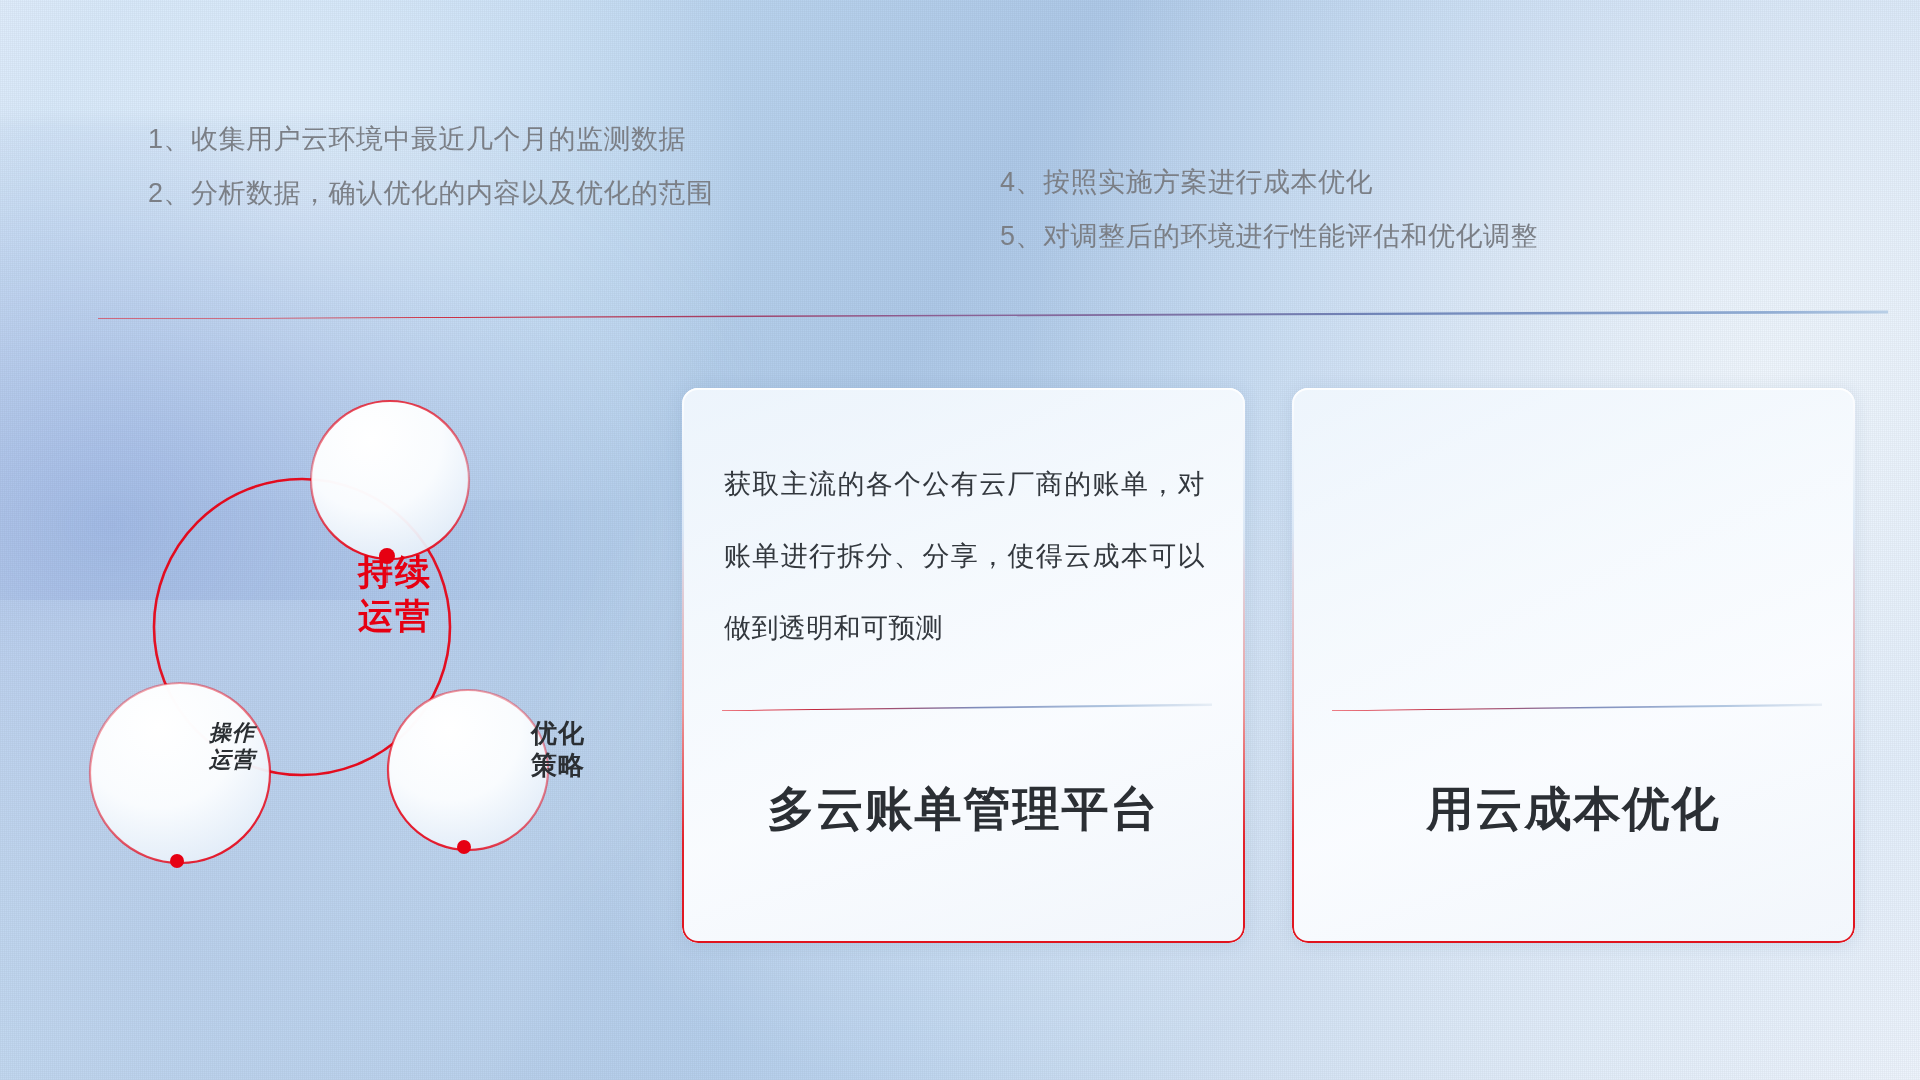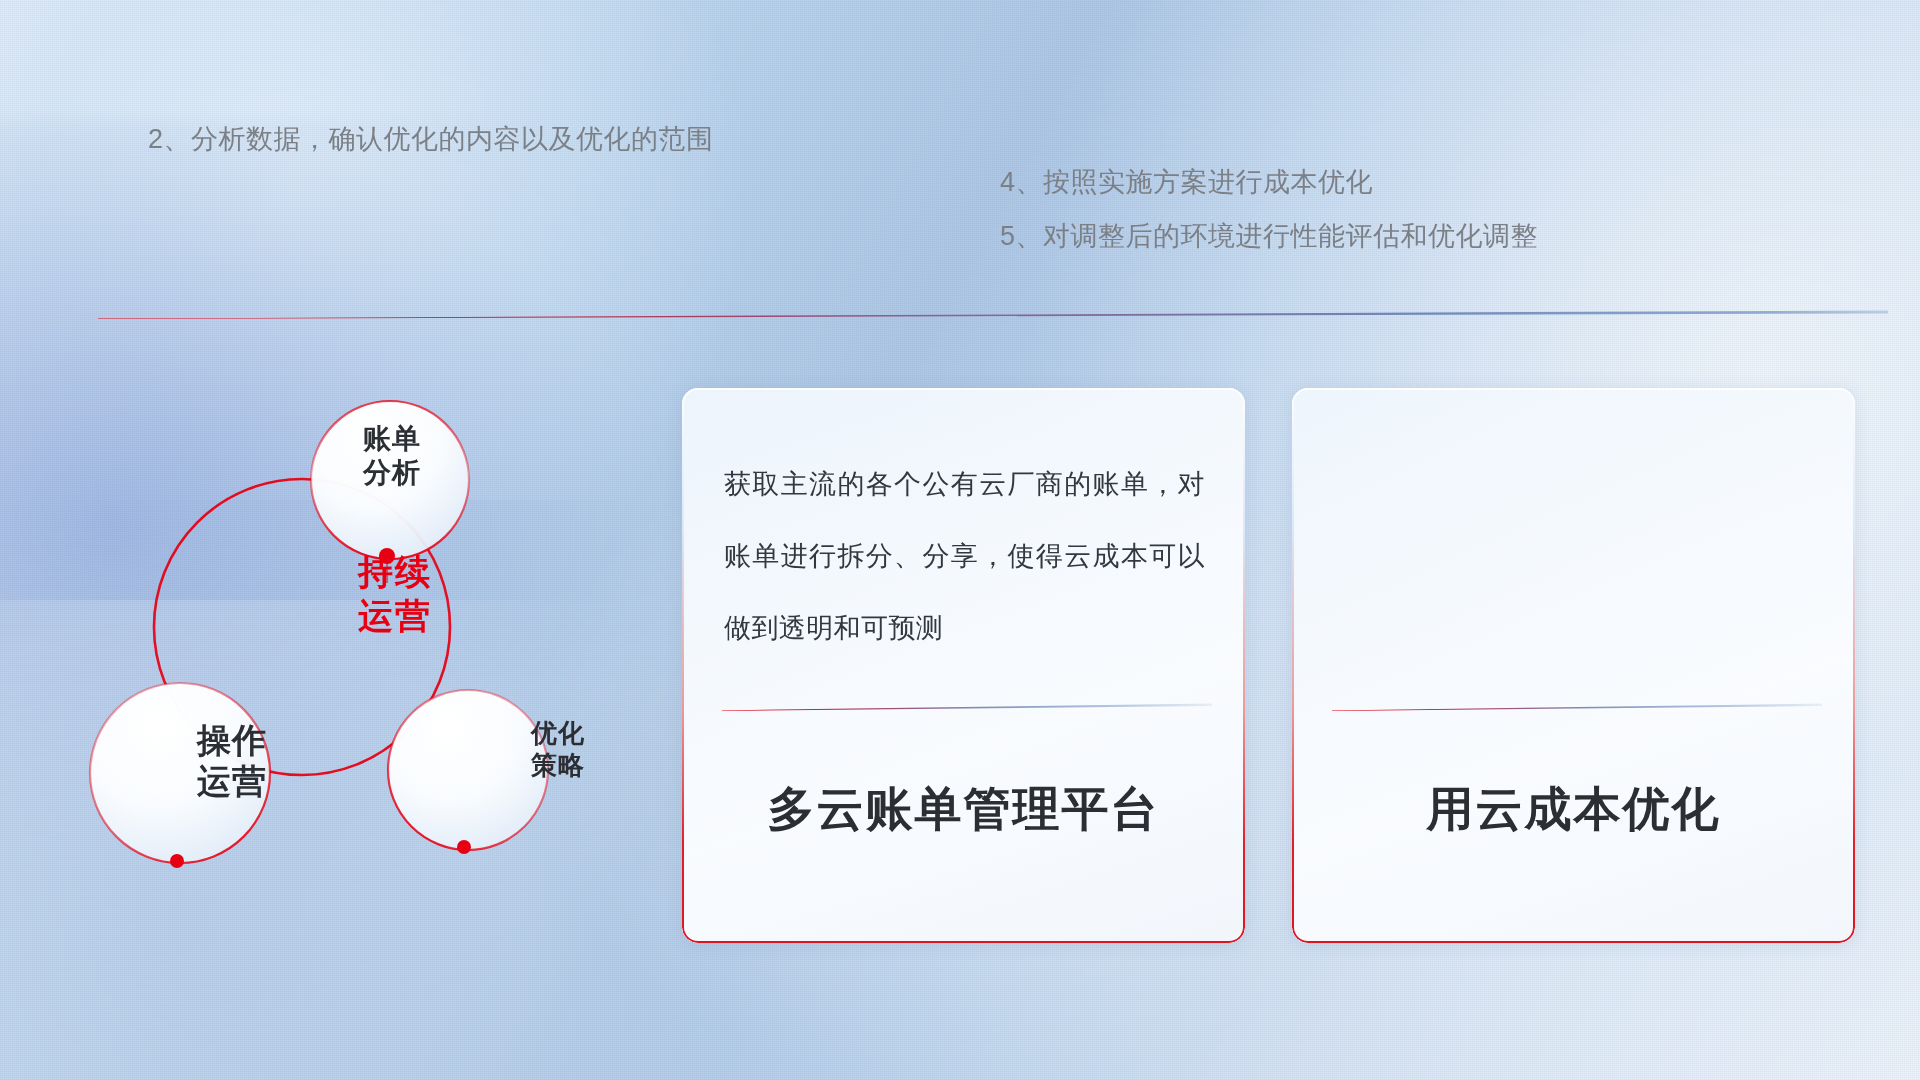--- a/index.html
+++ b/index.html
@@ -236,6 +236,7 @@
   <div class="bg-noise"></div>
 
   <div class="steps-col steps-left">
+    <div class="step-line">1、收集用户云环境中最近几个月的监测数据</div>
     <div class="step-line">2、分析数据，确认优化的内容以及优化的范围</div>
   </div>
 

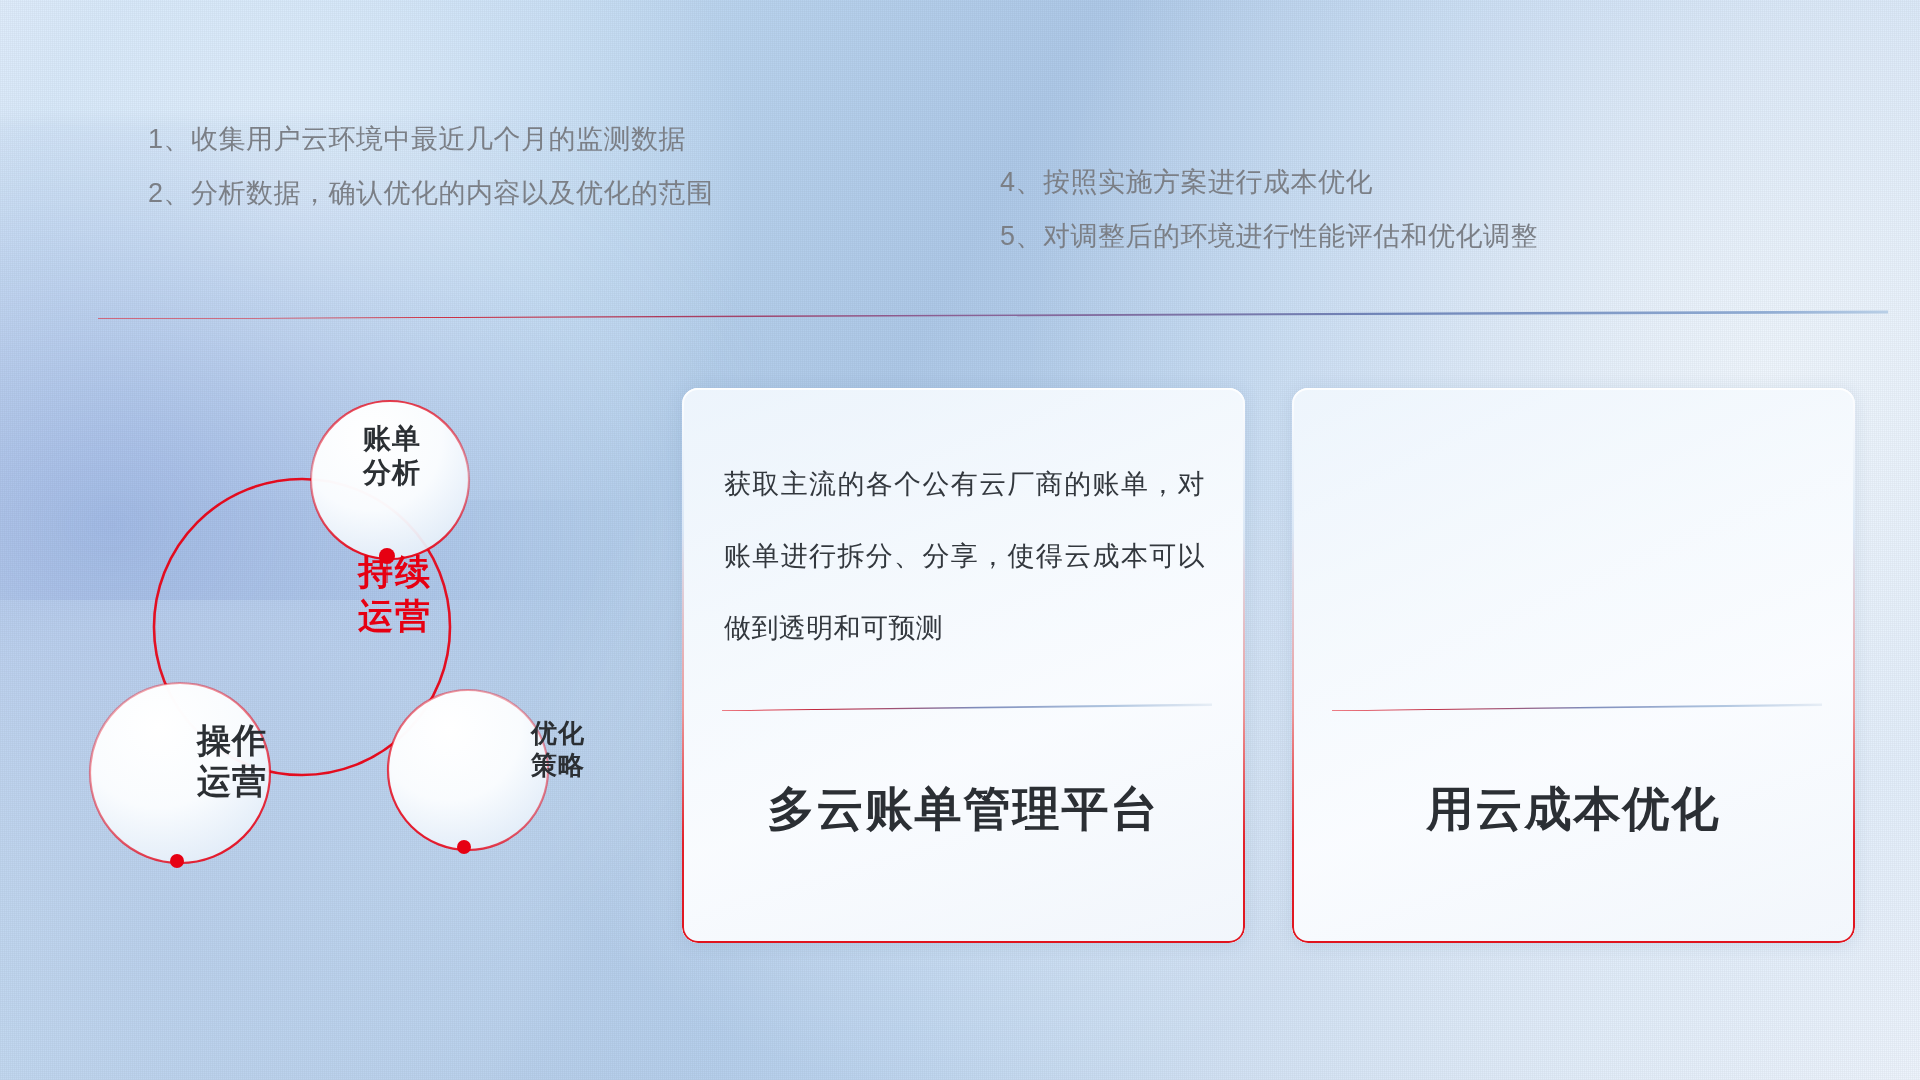--- a/index.html
+++ b/index.html
@@ -306,8 +306,6 @@
       <line x1="297" y1="219" x2="297" y2="238" stroke="#e60012" stroke-width="2" opacity="0.55"></line>
     </svg>
 
-    <div class="venn-label top">账单
-分析</div>
     <div class="venn-label bleft">操作
 运营</div>
     <div class="venn-label bright">优化

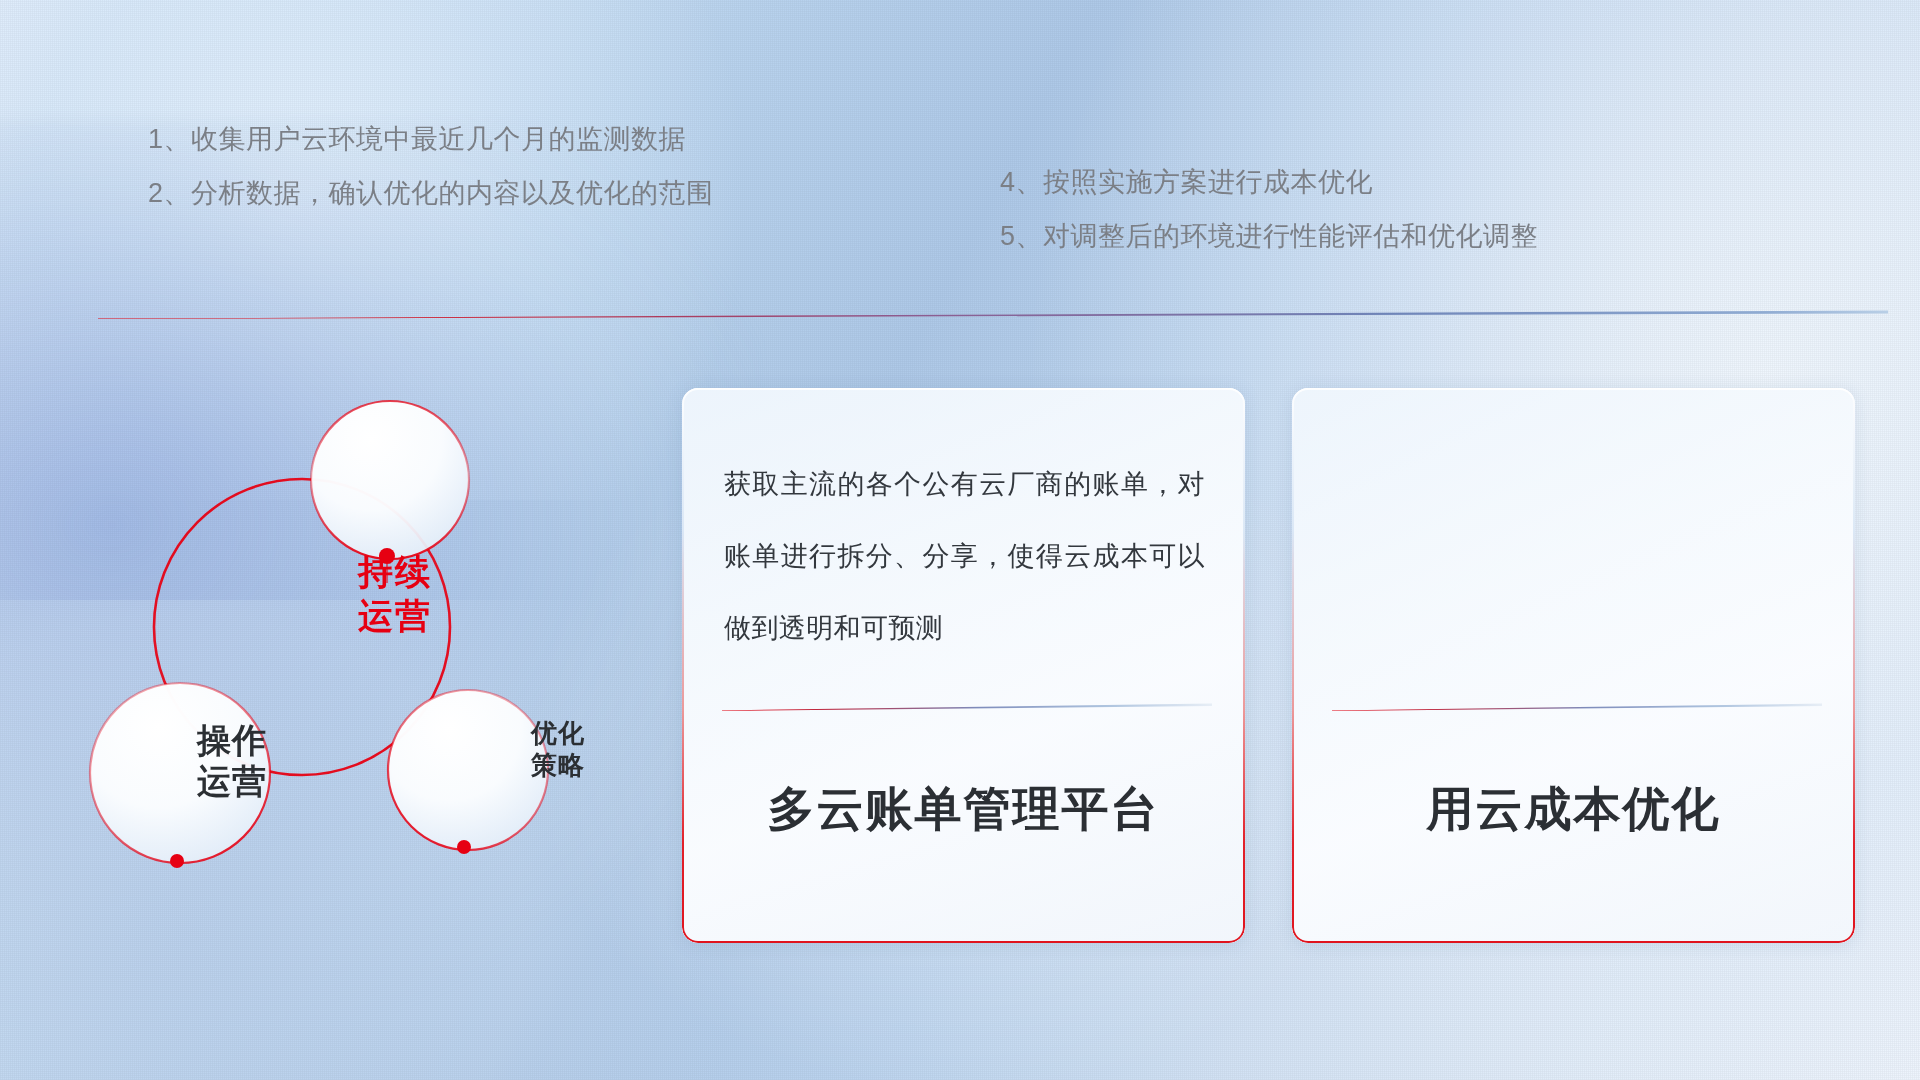--- a/index.html
+++ b/index.html
@@ -132,7 +132,7 @@
     white-space: pre-line;
   }
   .venn-label.top     { left: 212px; top: 77px;  width: 180px; font-size: 28px; }
-  .venn-label.bleft   { left: 52px;  top: 375px; width: 180px; font-size: 34px; }
+  .venn-label.bleft   { left: 52px;  top: 375px; width: 180px; font-size: 22px; font-style: italic; }
   .venn-label.bright  { left: 378px; top: 373px; width: 180px; font-size: 26px; }
   .venn-center {
     position: absolute;

